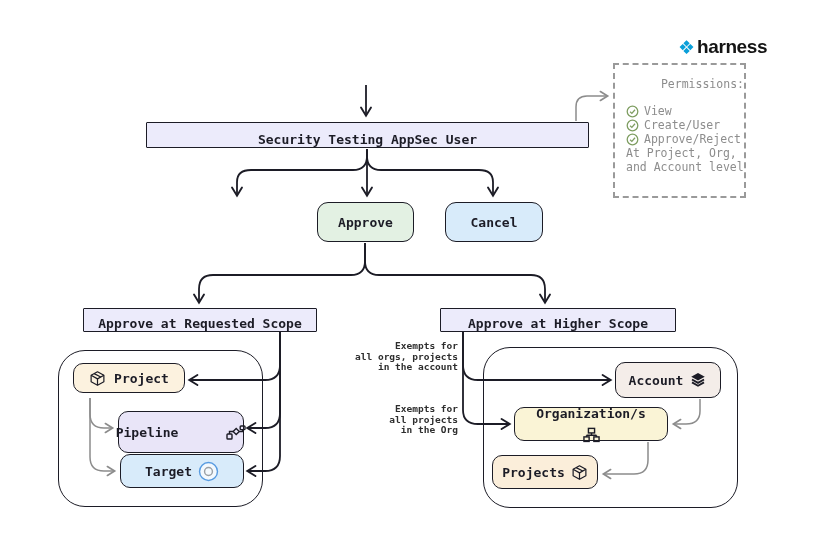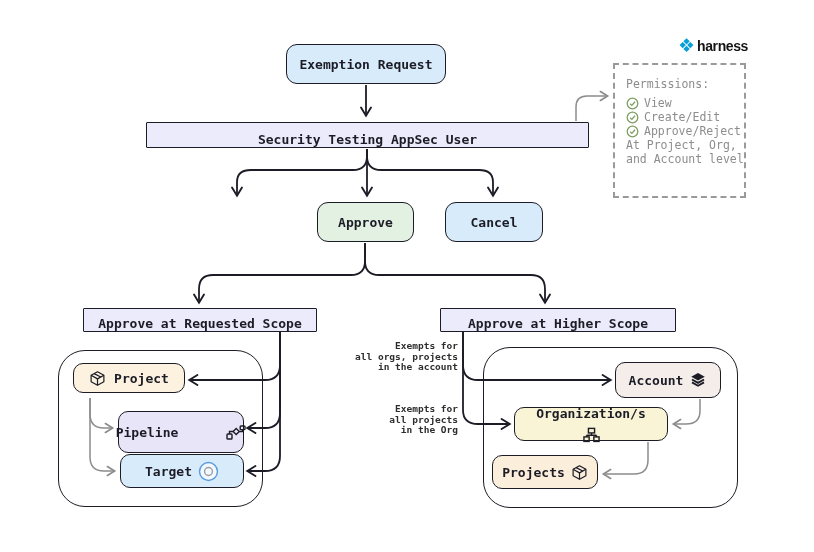--- a/index.html
+++ b/index.html
@@ -30,7 +30,7 @@
   .perm-footer{line-height:14px;}
   .logo{position:absolute;left:678px;top:36px;display:flex;align-items:center;gap:2px;z-index:20;}
   .logo-icon{font-size:19px;line-height:19px;color:#0a9fd9;font-family:"DejaVu Sans",sans-serif;}
-  .logo-text{font-family:"Liberation Sans","DejaVu Sans",sans-serif;font-weight:bold;font-size:14px;color:#141414;letter-spacing:-0.4px;}
+  .logo-text{font-family:"Liberation Sans","DejaVu Sans",sans-serif;font-weight:bold;font-size:19px;color:#141414;letter-spacing:-0.4px;}
   .icon{display:inline-flex;flex:none;}
 </style>
 </head>

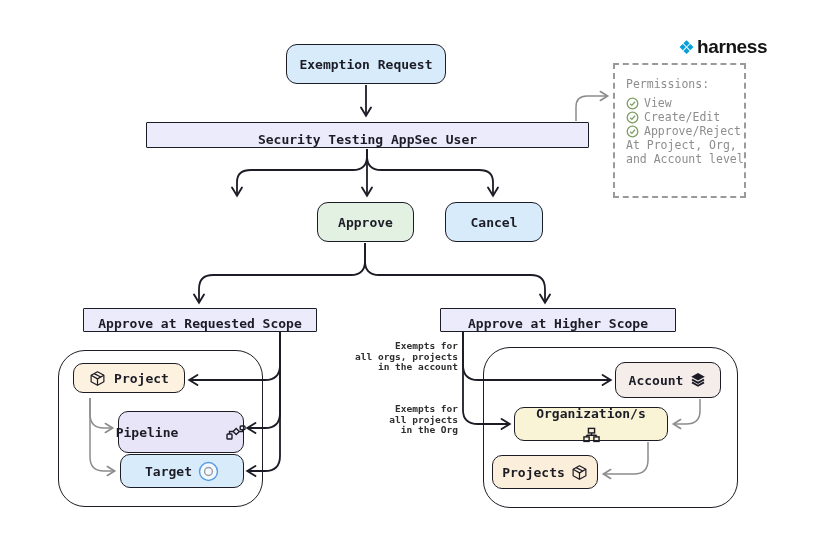--- a/index.html
+++ b/index.html
@@ -78,9 +78,6 @@
     </div>
   </div>
 
-  <div class="node pill" style="left:286px;top:44px;width:160px;height:40px;background:#d8ebfa;">
-      <span>Exemption Request</span>
-    </div>
 
   <div class="node bar" style="left:146px;top:122px;width:443px;height:26px;border-width:1.8px;">
       <span>Security Testing AppSec User</span>

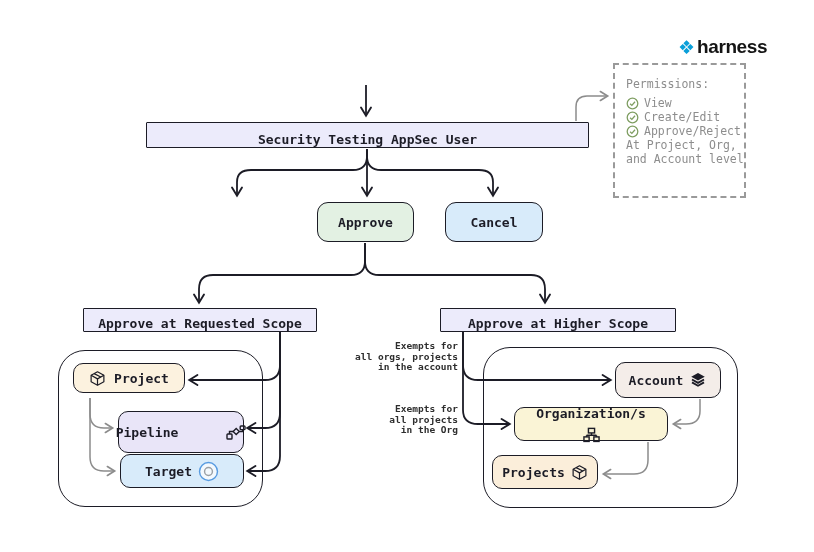--- a/index.html
+++ b/index.html
@@ -25,7 +25,7 @@
     position:absolute;left:613px;top:63px;width:133px;height:135px;box-sizing:border-box;
     border:2px dashed #9a9a9a;color:#8d8d8d;font-size:11.5px;padding:12px 0 0 11px;background:#fff;
   }
-  .perm-title{margin-bottom:5px;}
+  .perm-title{margin-bottom:13px;text-align:right;}
   .perm-row{display:flex;align-items:center;gap:5px;height:14px;}
   .perm-footer{line-height:14px;}
   .logo{position:absolute;left:678px;top:36px;display:flex;align-items:center;gap:2px;z-index:20;}

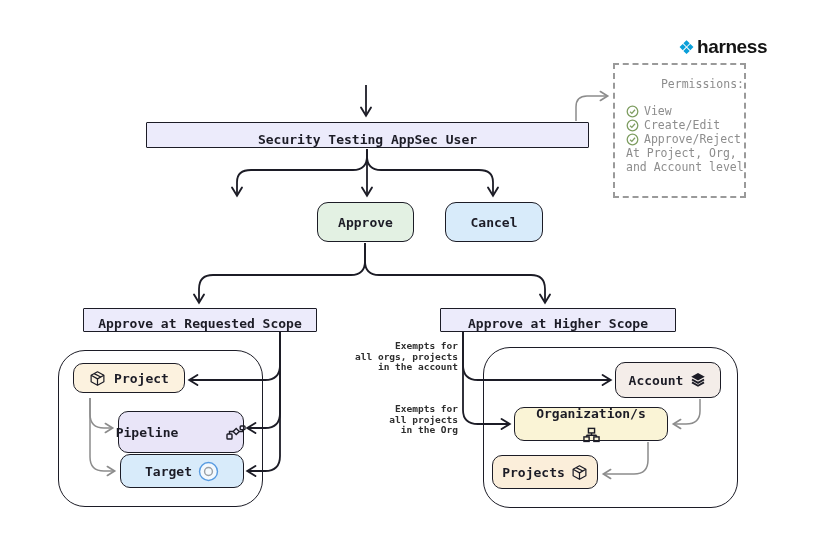--- a/index.html
+++ b/index.html
@@ -61,7 +61,7 @@
             <path d="M4.4 7.2 L6.3 9 L9.7 5.1"></path>
           </svg>
       </span>
-      <span>Create/Edit</span>
+      <span>Create/User</span>
     </div>
     <div class="perm-row">
       <span class="icon">

